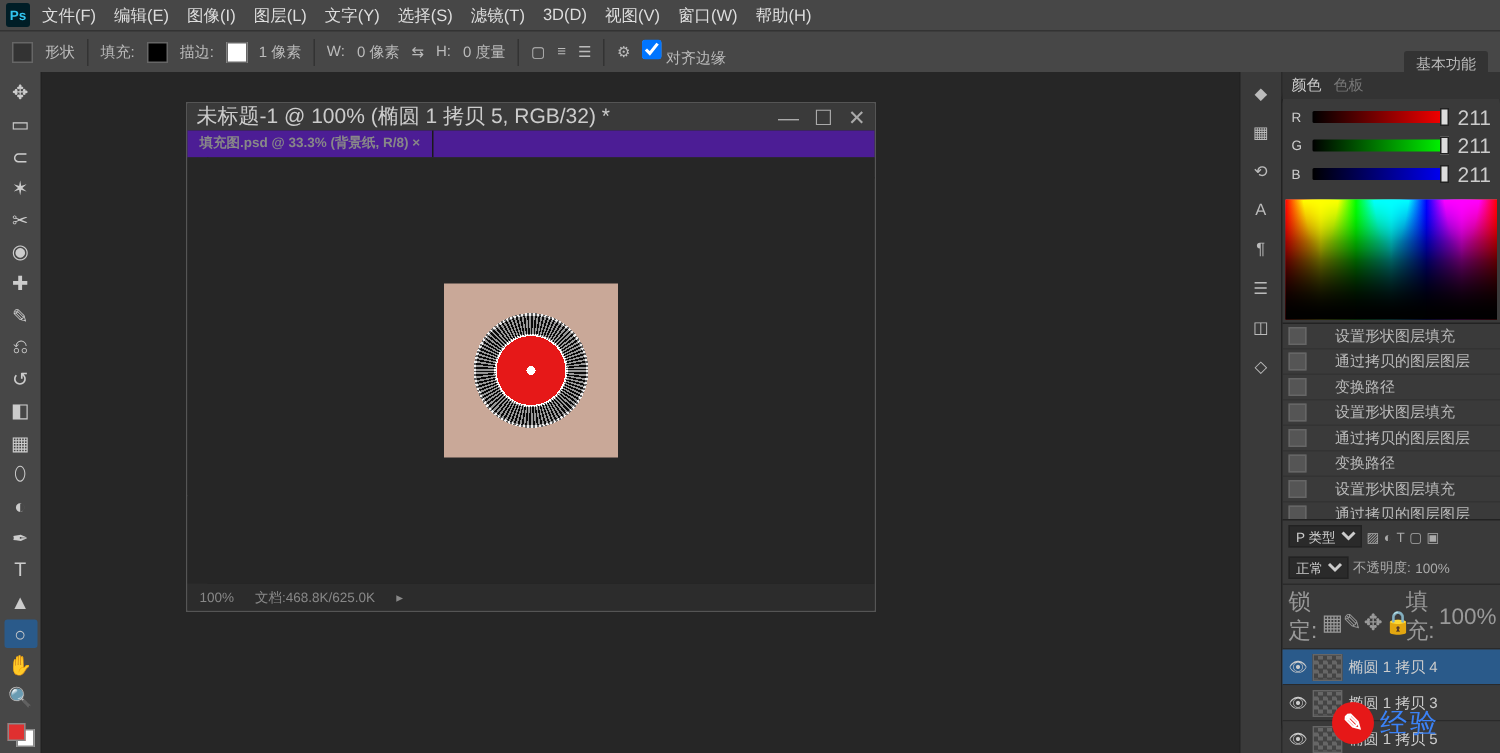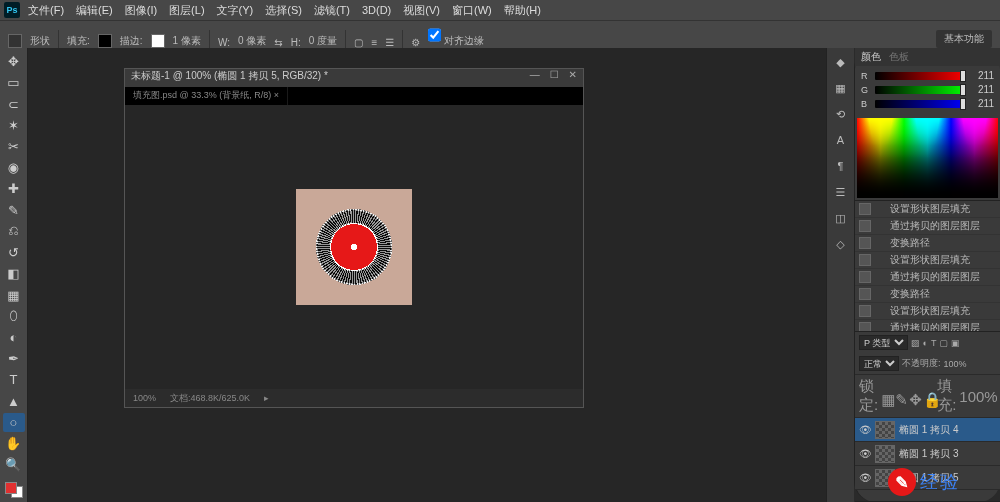--- a/index.html
+++ b/index.html
@@ -7,7 +7,7 @@
 .menubar { height: 20px; background: #474747; display: flex; align-items: center; padding: 0 4px; font-size: 11px; color: #ddd; }
 .menubar .ps-logo { width: 16px; height: 16px; background: #001d26; color: #31c5f0; display: flex; align-items: center; justify-content: center; font-weight: bold; font-size: 9px; border-radius: 2px; margin-right: 8px; }
 .menubar span { margin-right: 12px; cursor: default; }
-.optbar { height: 28px; background: #474747; border-top: 1px solid #333; display: flex; align-items: flex-end; padding: 0 8px; gap: 8px; font-size: 10px; color: #bbb; }
+.optbar { height: 28px; background: #474747; border-top: 1px solid #333; display: flex; align-items: center; padding: 0 8px; gap: 8px; font-size: 10px; color: #bbb; }
 .optbar .swatch { width: 14px; height: 14px; background: #333; border: 1px solid #666; }
 .optbar .sep { width: 1px; height: 18px; background: #333; }
 .optbar select, .optbar input { background: #333; border: 1px solid #222; color: #ccc; font-size: 10px; height: 18px; }

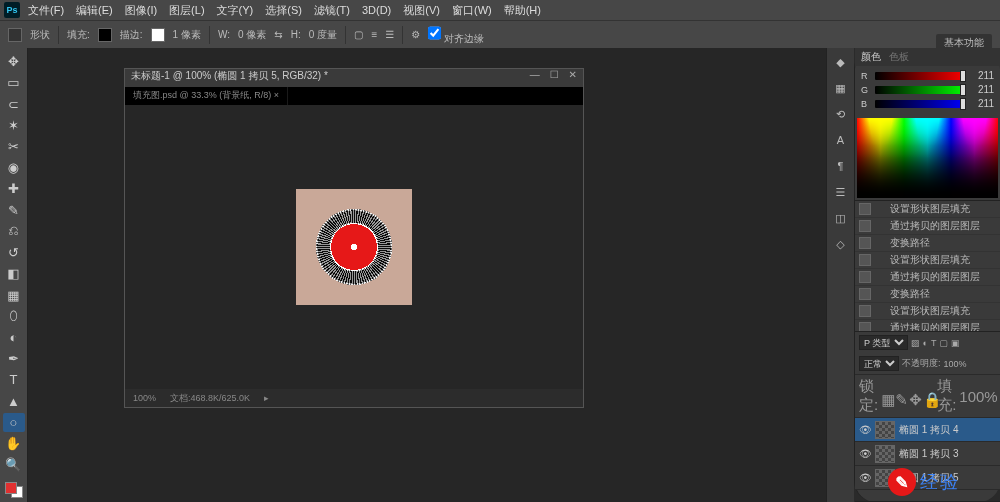--- a/index.html
+++ b/index.html
@@ -21,7 +21,7 @@
 .fgswatch .bg { width: 12px; height: 12px; background: #fff; border: 1px solid #888; position: absolute; bottom: 0; right: 0; }
 .canvas-area { flex: 1; background: #262626; position: relative; }
 .docwin { position: absolute; left: 96px; top: 20px; width: 460px; height: 340px; background: #1e1e1e; border: 1px solid #555; display: flex; flex-direction: column; }
-.docwin .titlebar { height: 18px; background: #3a3a3a; display: flex; padding: 0 6px; font-size: 10px; color: #ccc; }
+.docwin .titlebar { height: 18px; background: #3a3a3a; display: flex; align-items: center; padding: 0 6px; font-size: 14px; color: #ccc; }
 .docwin .titlebar .wc { margin-left: auto; display: flex; gap: 10px; color: #aaa; cursor: pointer; }
 .docwin .tabs { height: 18px; background: #000000; display: flex; font-size: 9px; }
 .docwin .tab { padding: 2px 8px; color: #888; border-right: 1px solid #1a1a1a; }

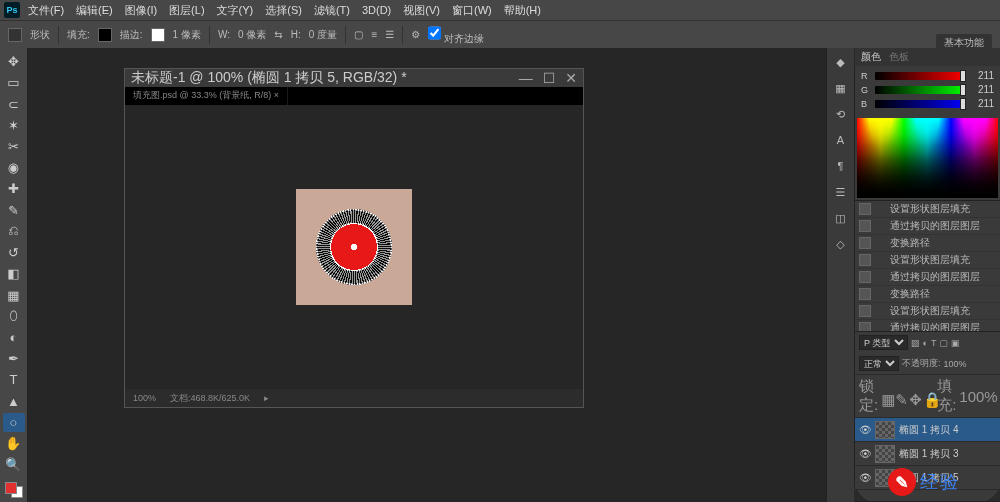--- a/index.html
+++ b/index.html
@@ -43,7 +43,7 @@
 .slider-row .lab { width: 10px; font-size: 9px; color: #ccc; }
 .slider-row .track { flex: 1; height: 8px; border-radius: 1px; position:relative; }
 .slider-row .track .knob { position:absolute; right:0; top:-2px; width:6px; height:12px; background:#ddd; border:1px solid #222; }
-.slider-row .val { width: 24px; font-size: 10px; color: #ccc; text-align: right; }
+.slider-row .val { width: 24px; font-size: 14px; color: #ccc; text-align: right; }
 .spectrum { height: 80px; margin: 2px; background: linear-gradient(to bottom, rgba(255,255,255,0) 0%, #000 100%), linear-gradient(to right, #f00, #ff0, #0f0, #0ff, #00f, #f0f, #f00); background-blend-mode: normal, normal; position: relative; }
 .spectrum::before { content:""; position:absolute; inset:0; background:linear-gradient(to bottom, #fff 0%, transparent 35%, #000 100%); mix-blend-mode:overlay; }
 .history-panel .list { max-height: 130px; overflow: hidden; }

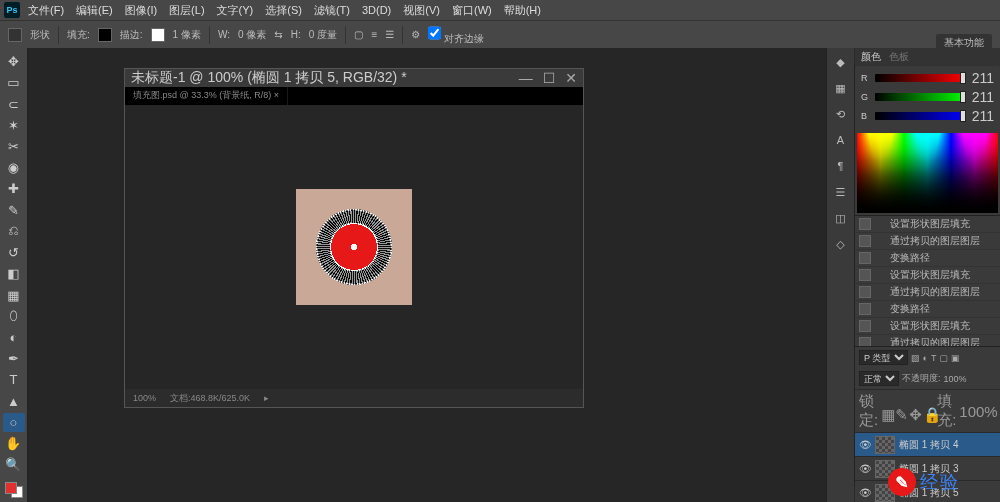--- a/index.html
+++ b/index.html
@@ -23,7 +23,7 @@
 .docwin { position: absolute; left: 96px; top: 20px; width: 460px; height: 340px; background: #1e1e1e; border: 1px solid #555; display: flex; flex-direction: column; }
 .docwin .titlebar { height: 18px; background: #3a3a3a; display: flex; align-items: center; padding: 0 6px; font-size: 14px; color: #ccc; }
 .docwin .titlebar .wc { margin-left: auto; display: flex; gap: 10px; color: #aaa; cursor: pointer; }
-.docwin .tabs { height: 18px; background: #000000; display: flex; font-size: 9px; }
+.docwin .tabs { height: 18px; background: #4c1d95; display: flex; font-size: 9px; font-weight: bold; }
 .docwin .tab { padding: 2px 8px; color: #888; border-right: 1px solid #1a1a1a; }
 .docwin .tab.active { background: #3a3a3a; color: #ddd; }
 .docwin .canvas { flex: 1; background: #262626; display: flex; align-items: center; justify-content: center; position: relative; }

